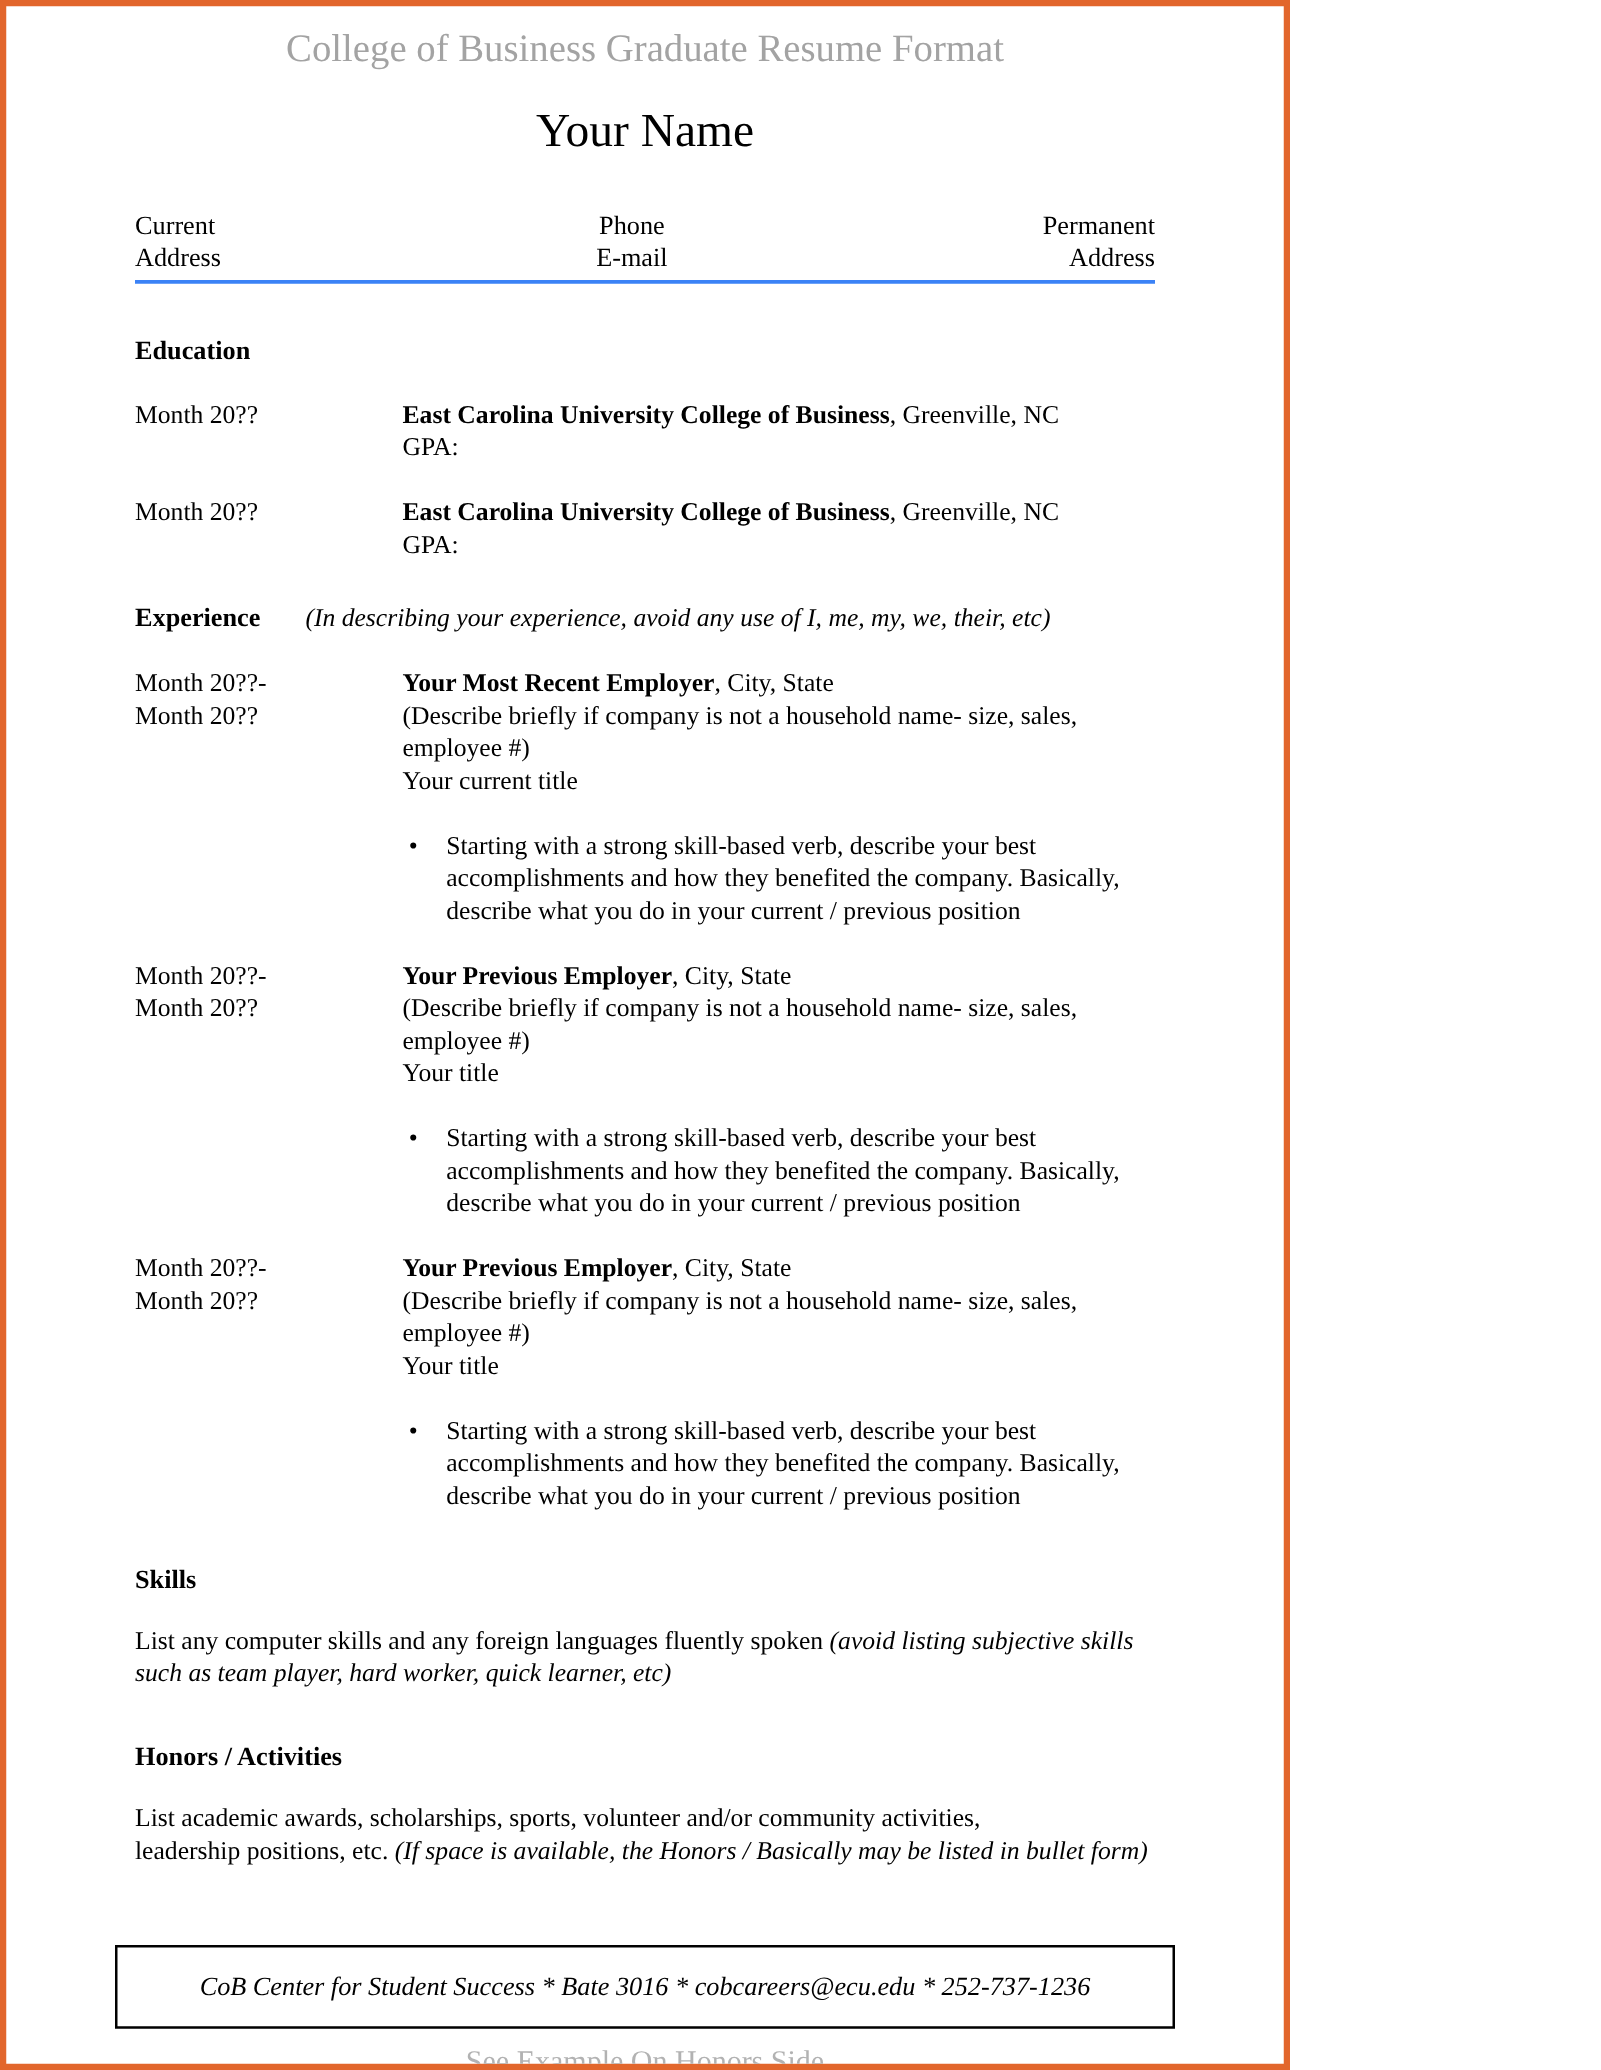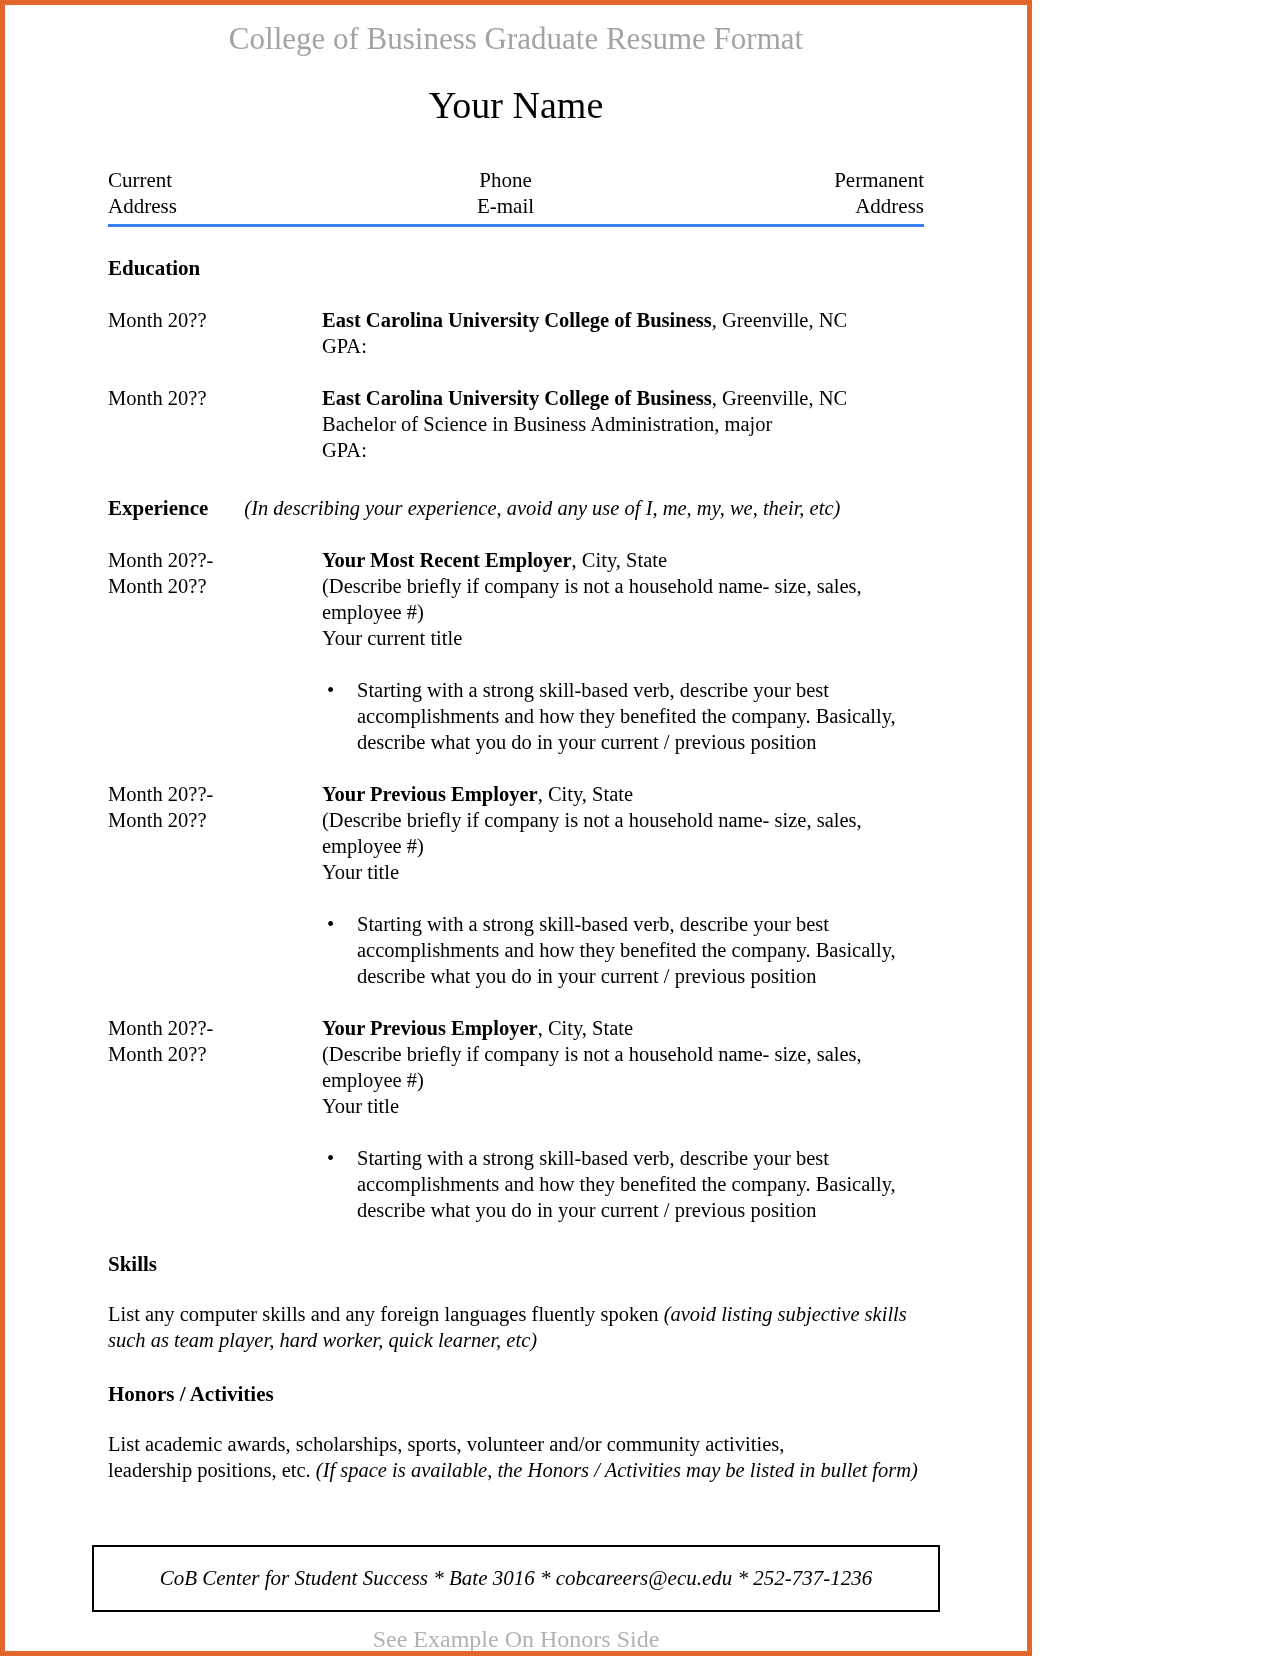--- a/index.html
+++ b/index.html
@@ -48,7 +48,7 @@
   .section-heading {
     font-weight: bold;
     font-size: 21px;
-    margin-top: 28px;
+    margin-top: 40px;
   }
   .section-heading-row { margin-top: 32px; }
   .section-heading-row .heading { font-weight: bold; font-size: 21px; }

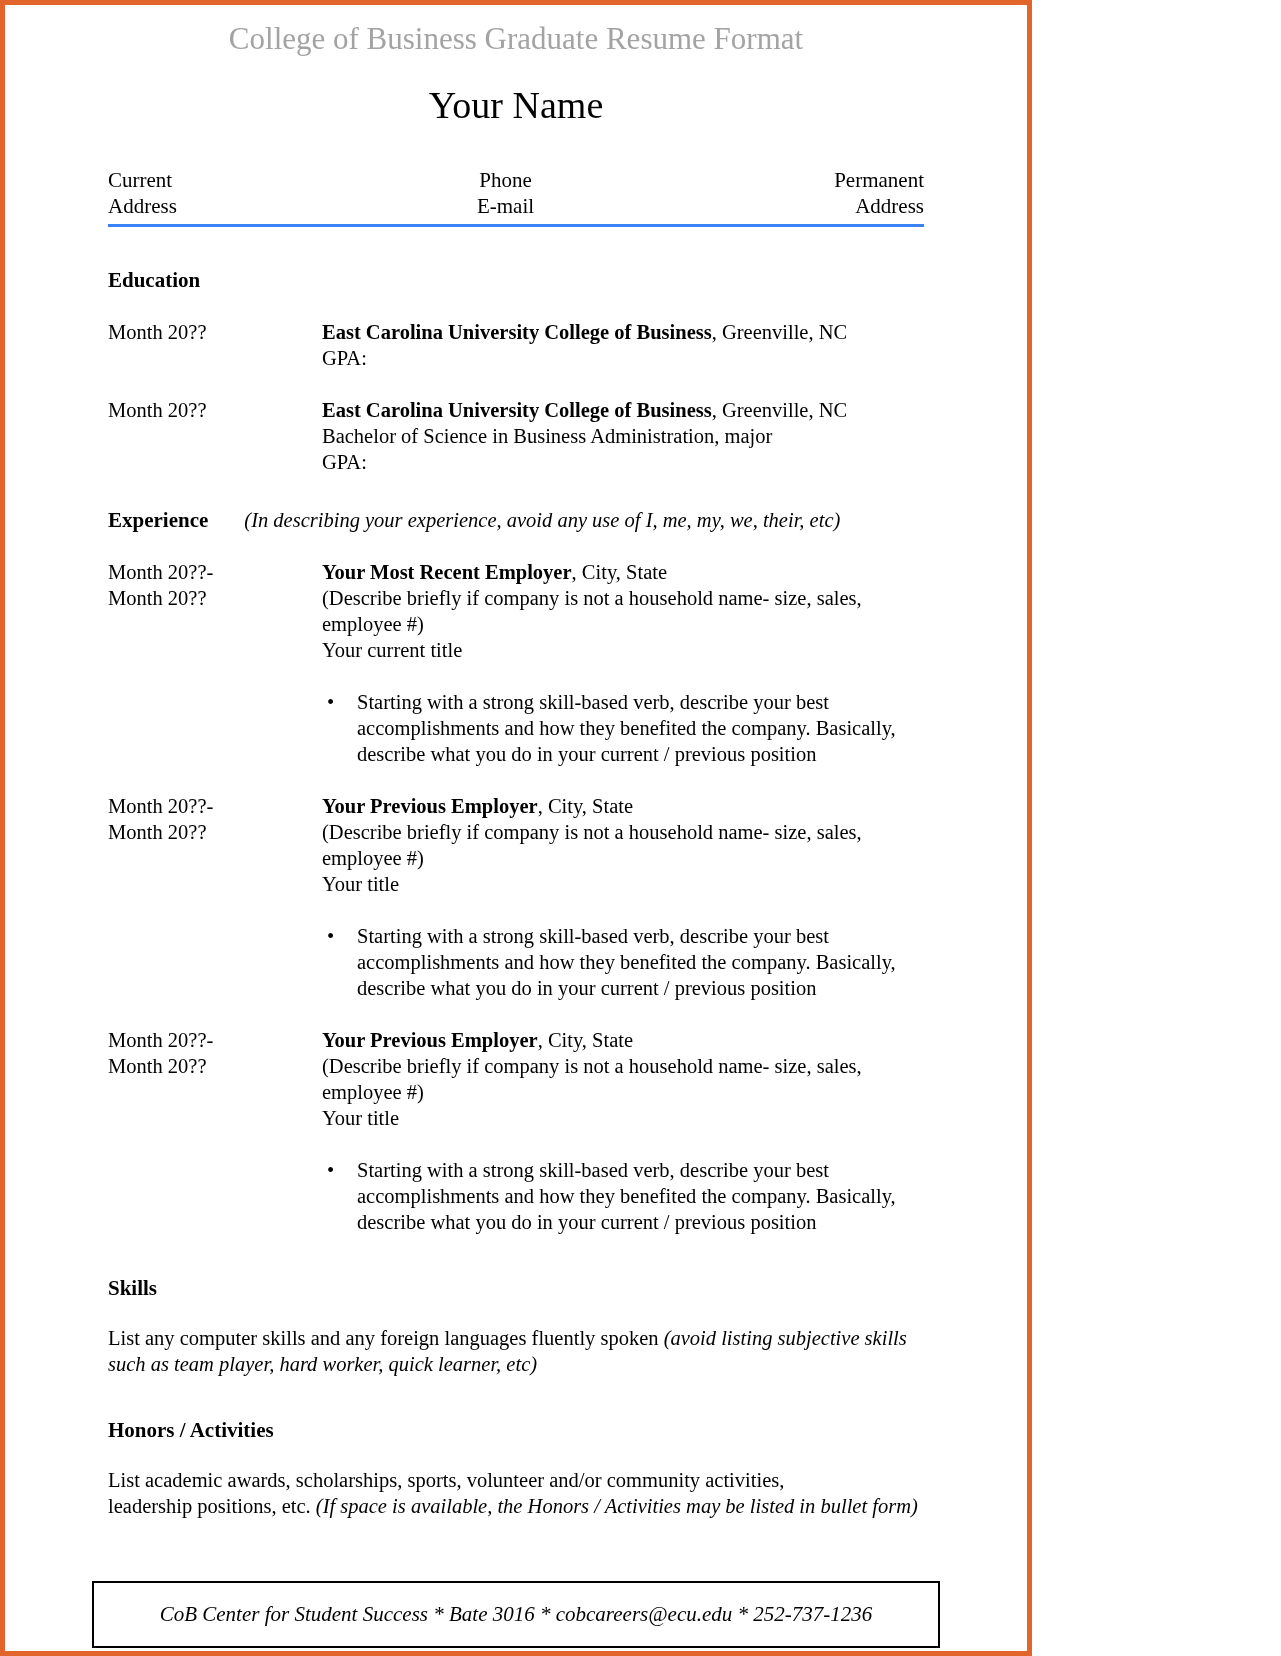--- a/index.html
+++ b/index.html
@@ -126,7 +126,6 @@
       <div class="date">Month 20??</div>
       <div class="desc">
         <div><span class="b">East Carolina University College of Business</span><span>, Greenville, NC</span></div>
-        <div>Bachelor of Science in Business Administration, major</div>
         <div>GPA:</div>
       </div>
     </div>

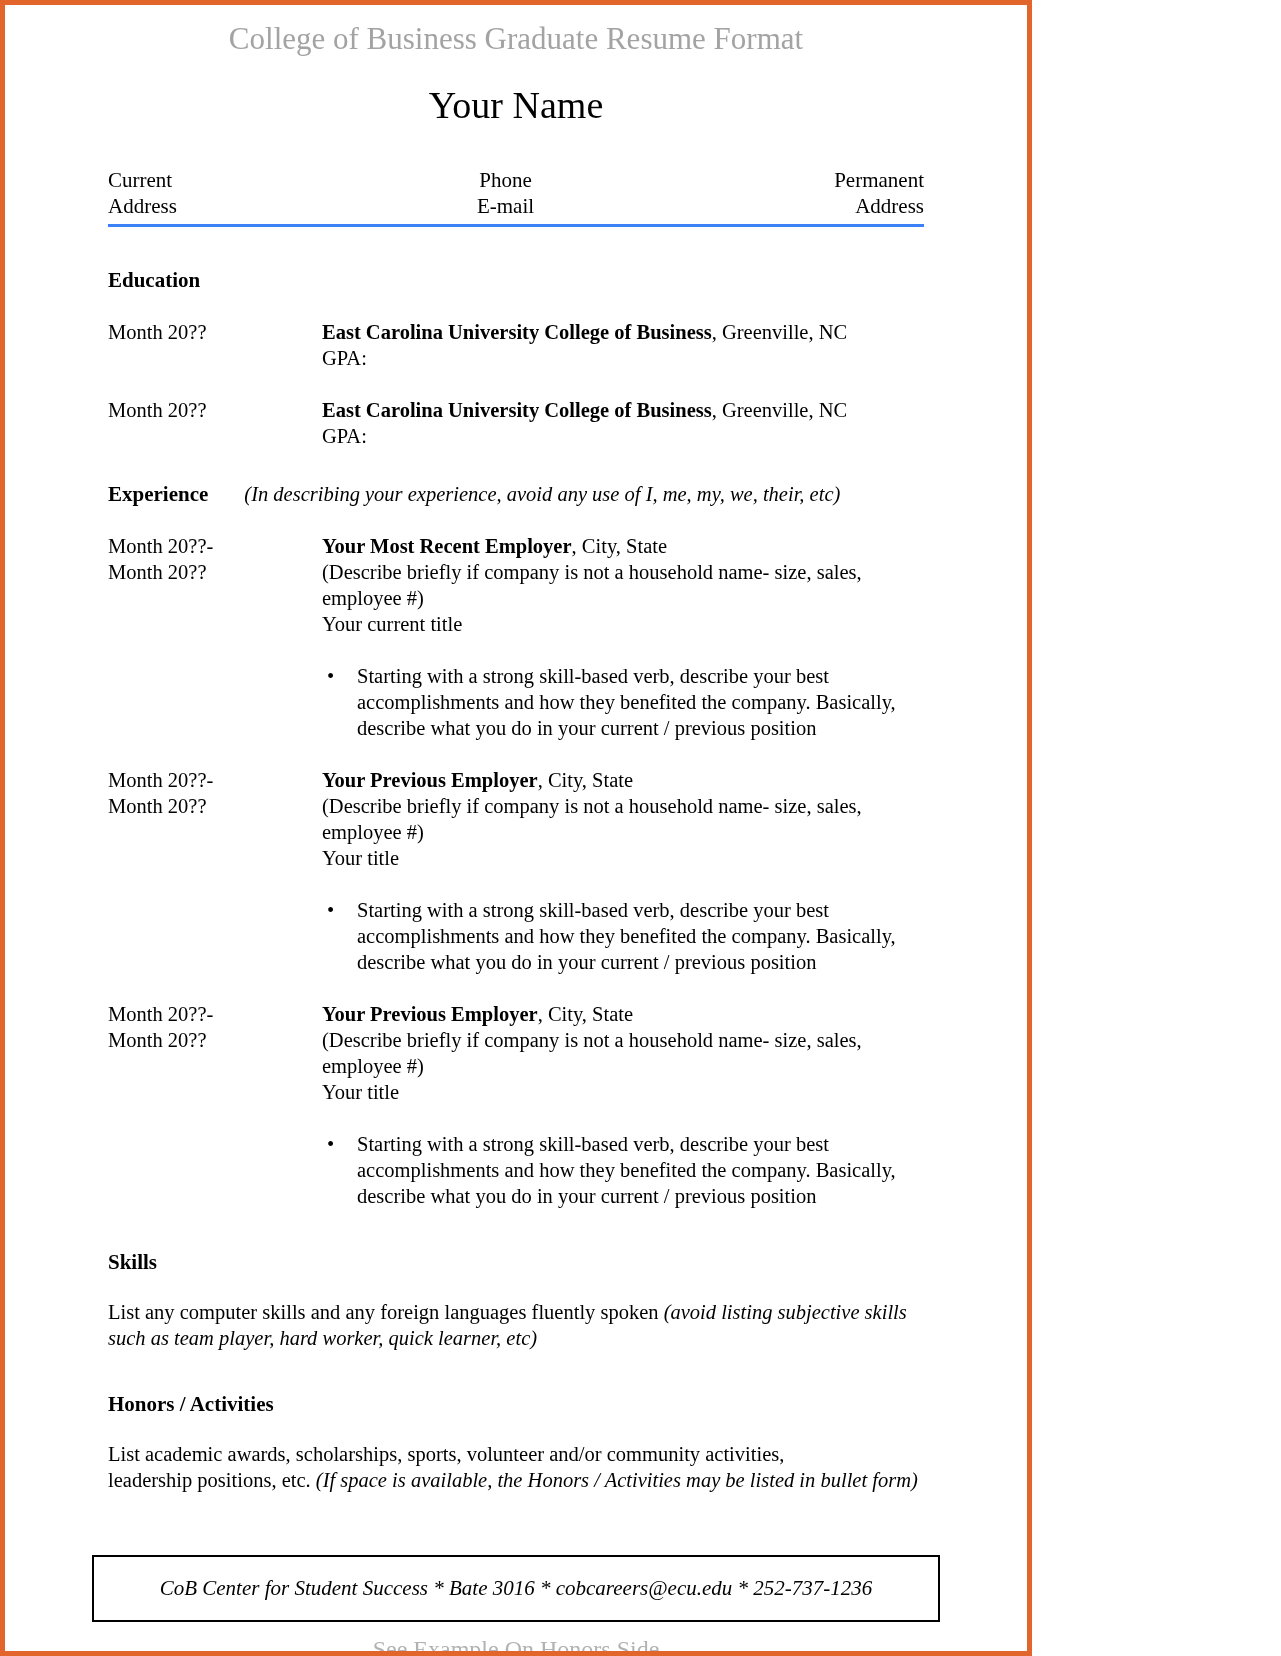--- a/index.html
+++ b/index.html
@@ -190,7 +190,7 @@
     <div class="section-heading">Honors / Activities</div>
     <div class="para">
       <div>List academic awards, scholarships, sports, volunteer and/or community activities,</div>
-      <div><span>leadership positions, etc.  </span><span class="it">(If space is available, the Honors / Activities may be listed in bullet form)</span></div>
+      <div><span>leadership positions, etc.  </span><span class="it">(If space is available, the Honors / Basically may be listed in bullet form)</span></div>
     </div>
 
   </div>

